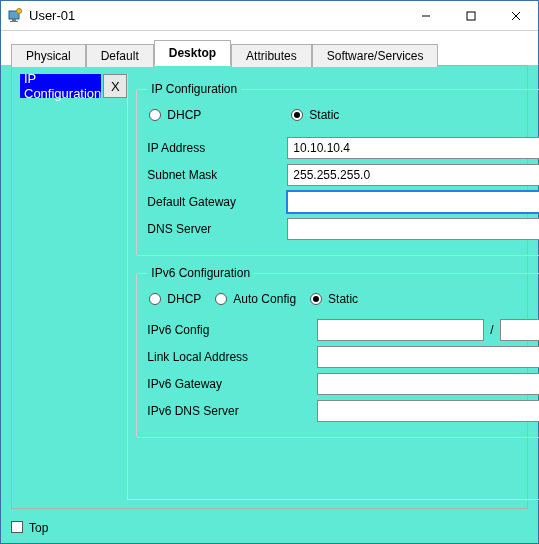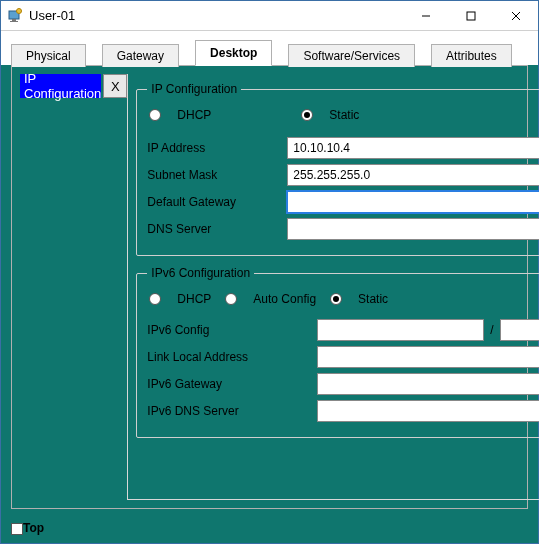--- a/index.html
+++ b/index.html
@@ -16,7 +16,7 @@
     border: 1px solid #3a6ea5;
     display: flex;
     flex-direction: column;
-    background: #0f766e;
+    background: #5eead4;
   }
   .titlebar {
     display: flex;

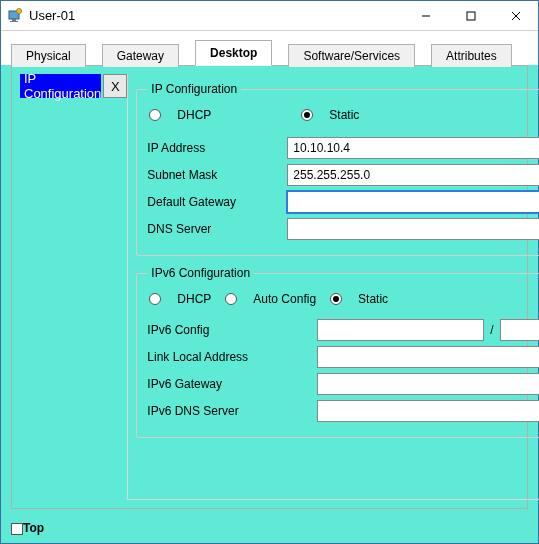--- a/index.html
+++ b/index.html
@@ -51,7 +51,7 @@
     display: flex;
     align-items: flex-end;
     padding: 8px 10px 0 10px;
-    gap: 16px;
+    gap: 0;
     background: #fff;
   }
   .tab {

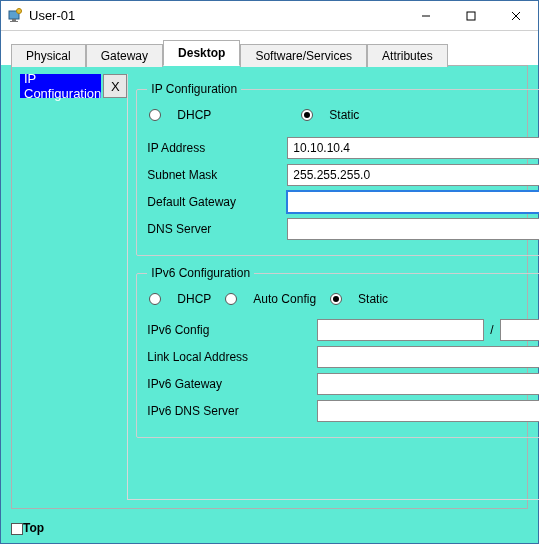--- a/index.html
+++ b/index.html
@@ -234,7 +234,7 @@
 
   <div class="tabstrip">
     <div class="tab">Physical</div>
-    <div class="tab">Gateway</div>
+    <div class="tab">Default</div>
     <div class="tab active">Desktop</div>
     <div class="tab">Software/Services</div>
     <div class="tab">Attributes</div>

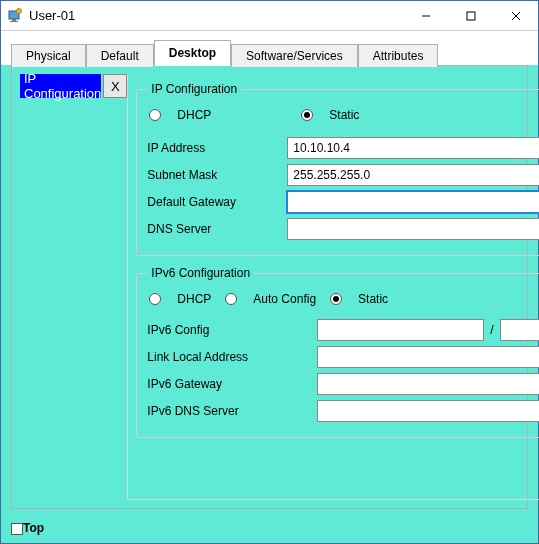--- a/index.html
+++ b/index.html
@@ -236,8 +236,8 @@
     <div class="tab">Physical</div>
     <div class="tab">Default</div>
     <div class="tab active">Desktop</div>
+    <div class="tab">Attributes</div>
     <div class="tab">Software/Services</div>
-    <div class="tab">Attributes</div>
   </div>
 
   <div class="tab-panel-wrap">

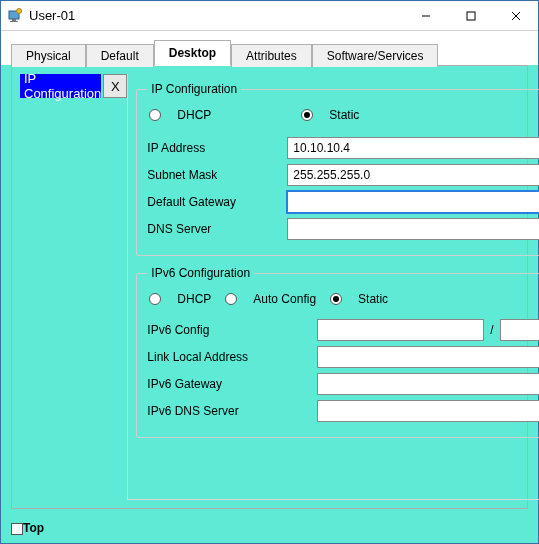--- a/index.html
+++ b/index.html
@@ -135,7 +135,7 @@
   .radio-ctrl {
     display: flex;
     align-items: center;
-    gap: 16px;
+    gap: 6px;
     cursor: default;
   }
   .radio {

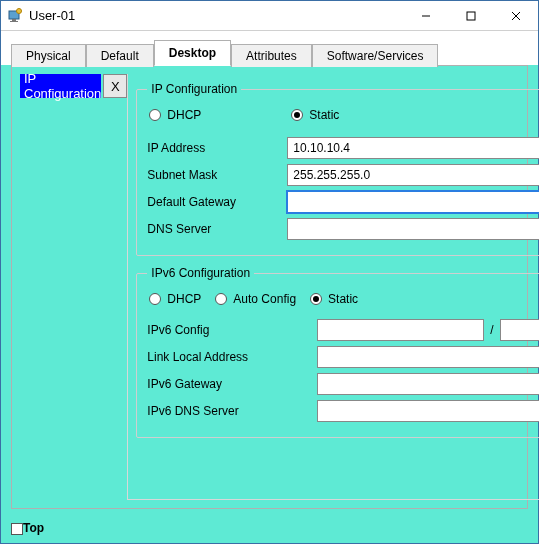--- a/index.html
+++ b/index.html
@@ -186,10 +186,9 @@
   }
   .bottom-bar {
     display: flex;
-    align-items: flex-end;
+    align-items: flex-start;
     padding: 4px 10px 8px 10px;
-    gap: 0;
-    font-weight: bold;
+    gap: 6px;
   }
   .checkbox {
     width: 12px; height: 12px;

